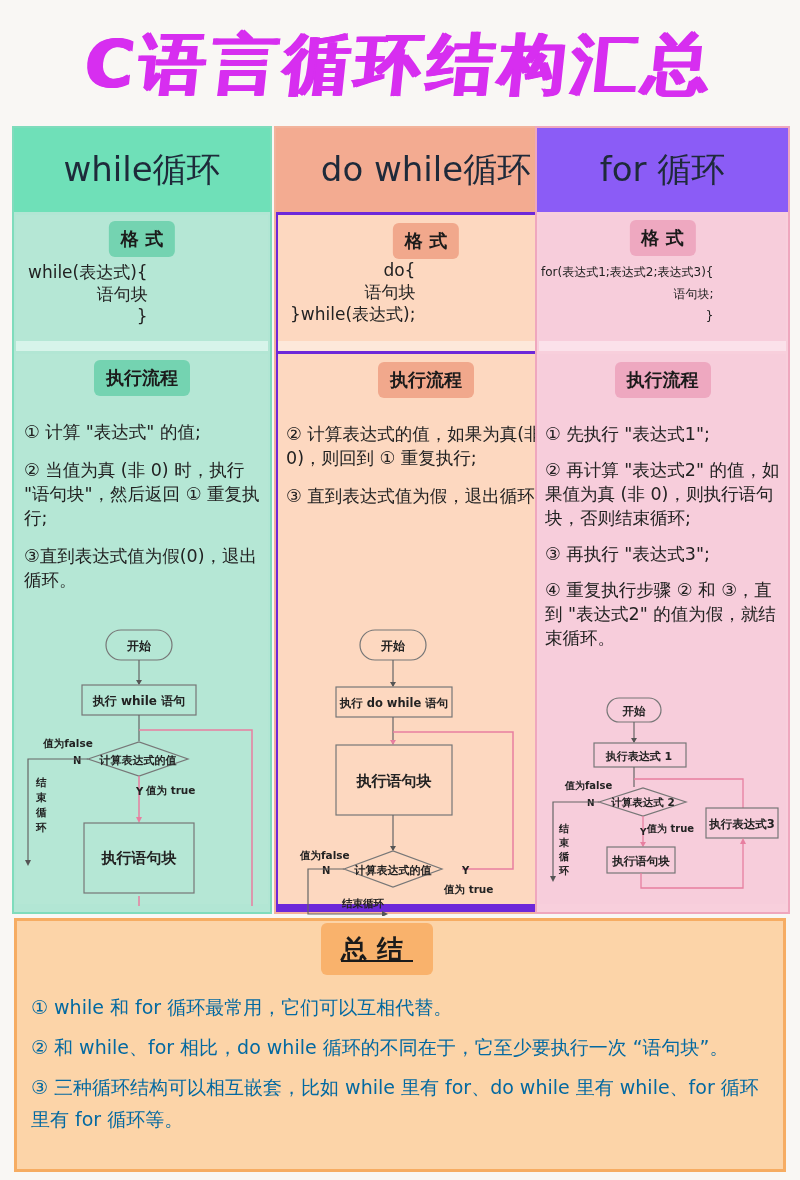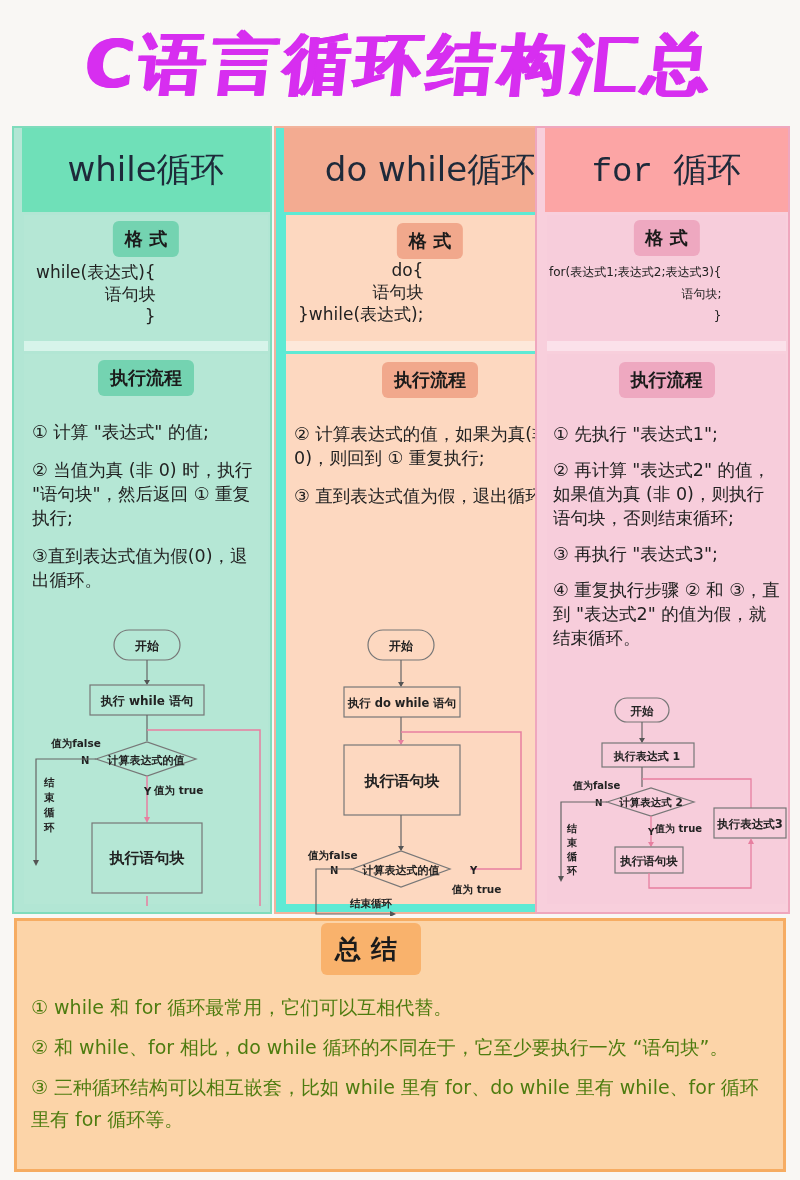--- a/index.html
+++ b/index.html
@@ -25,7 +25,6 @@
   .col {
     position: absolute; top: 126px; height: 788px;
     border: 2px solid #fff;
-    padding-left: 8px;
   }
   .col-while { left: 12px; width: 260px; background: #b2e6d4; border-color: #7fdcbc; }
   .col-dowhile { left: 274px; width: 304px; background: #5eead4; border-color: #f2b39c; }

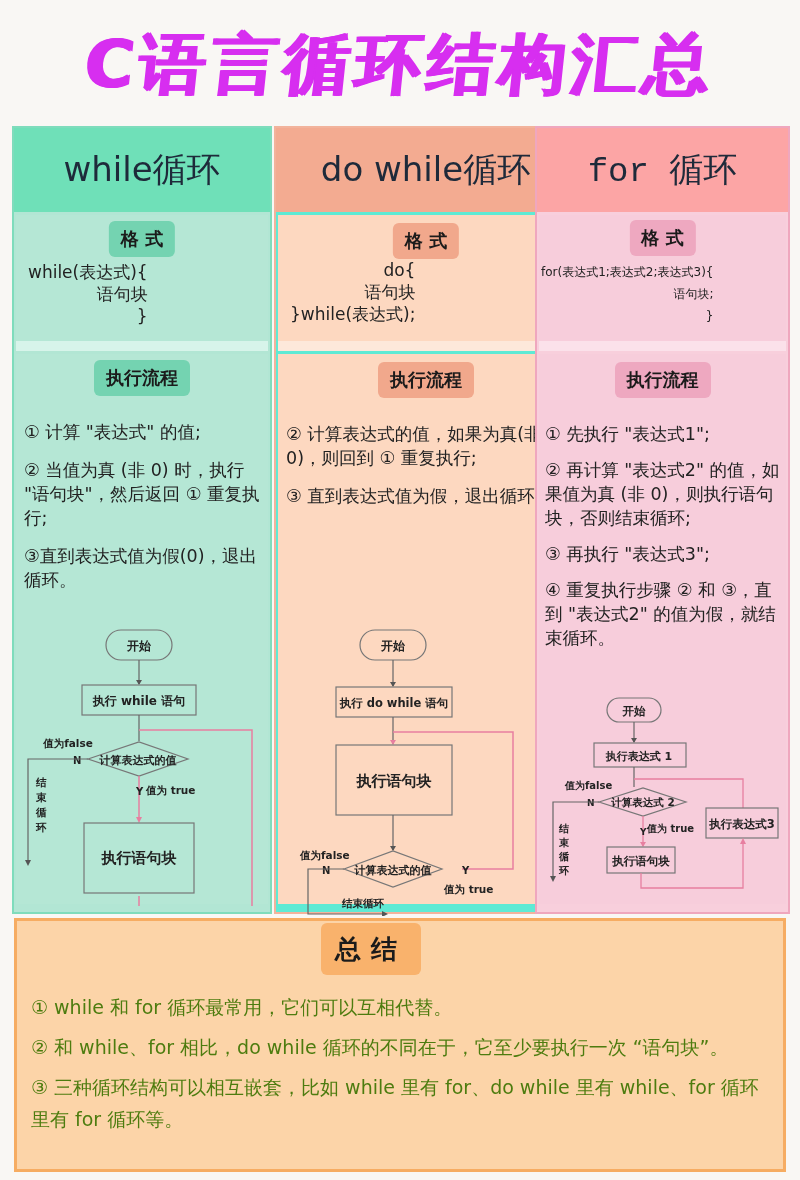--- a/index.html
+++ b/index.html
@@ -27,7 +27,7 @@
     border: 2px solid #fff;
   }
   .col-while { left: 12px; width: 260px; background: #b2e6d4; border-color: #7fdcbc; }
-  .col-dowhile { left: 274px; width: 304px; background: #5eead4; border-color: #f2b39c; }
+  .col-dowhile { left: 274px; width: 304px; background: #6d28d9; border-color: #f2b39c; }
   .col-for { left: 535px; width: 255px; background: #f8cfdc; border-color: #efa7be; }
 
   .col-head {

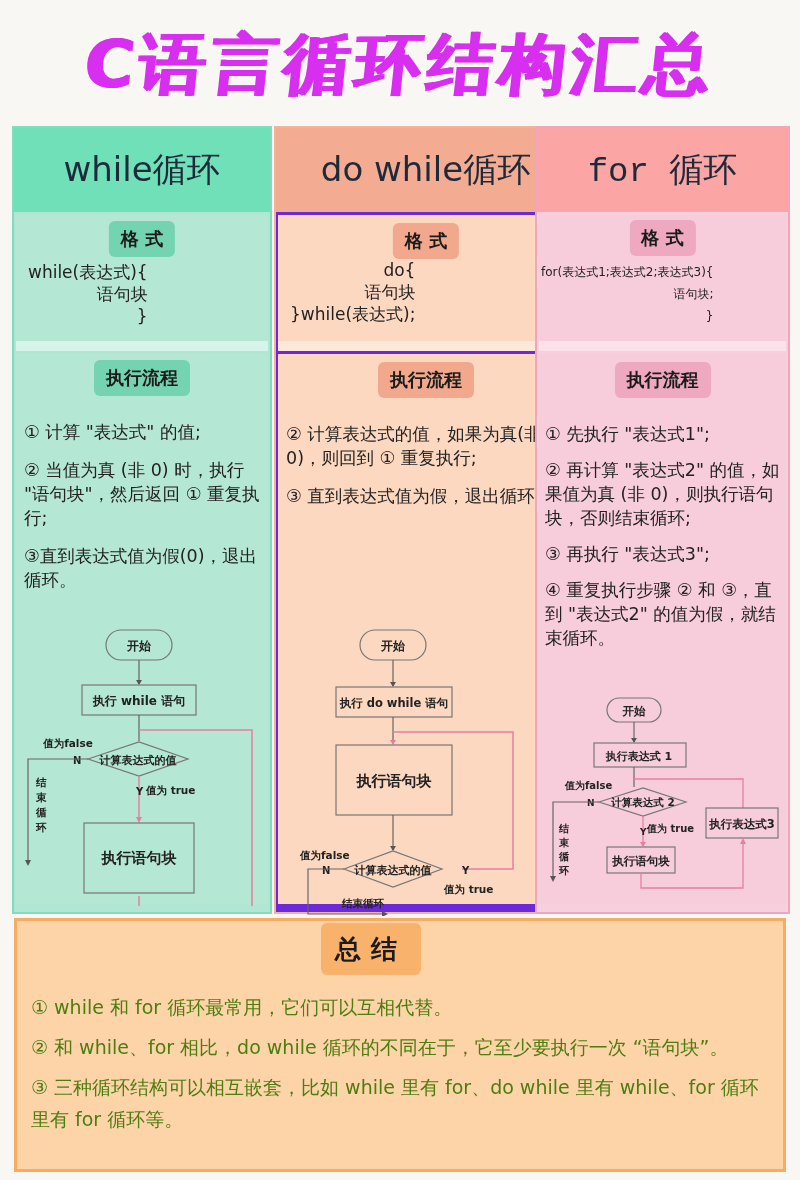--- a/index.html
+++ b/index.html
@@ -36,7 +36,7 @@
   }
   .col-while .col-head { background: #6fe0b8; }
   .col-dowhile .col-head { background: #f3ab91; }
-  .col-for .col-head { background: #fca5a5; font-family: Liberation Mono, monospace; }
+  .col-for .col-head { background: #8b5cf6; }
 
   .sec {
     position: relative;

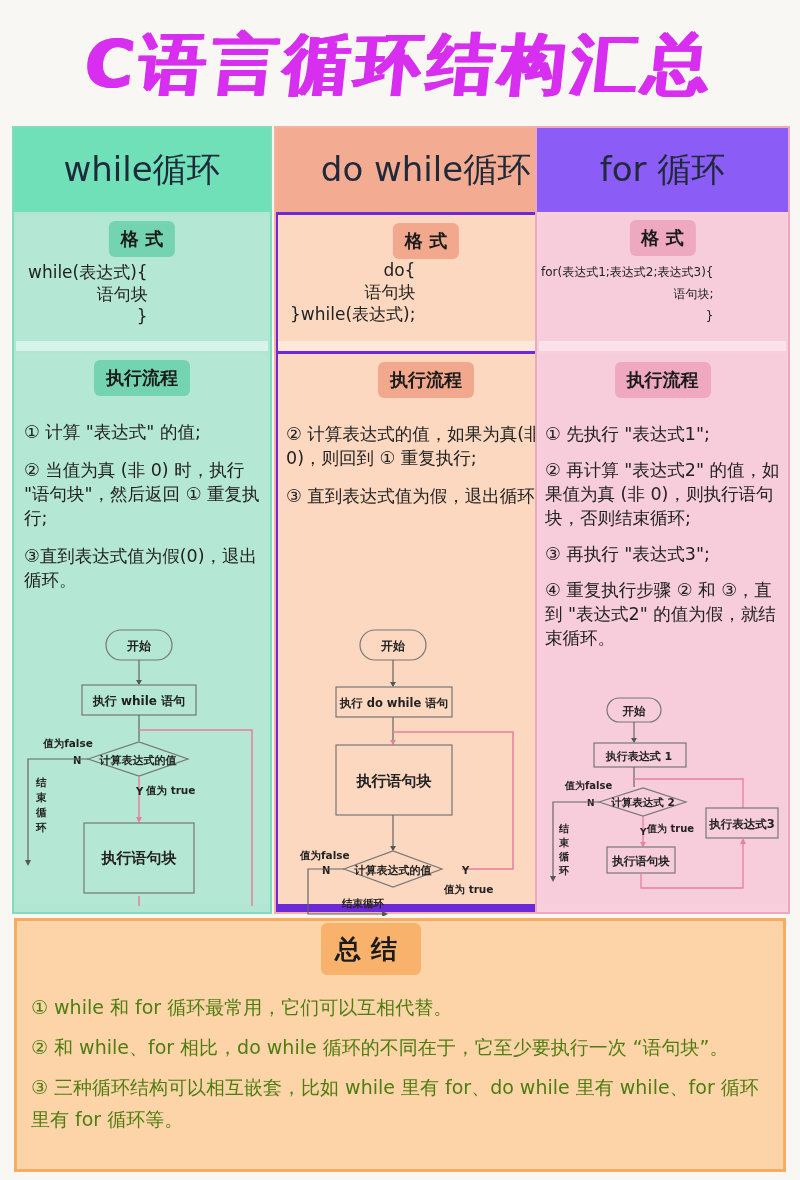--- a/index.html
+++ b/index.html
@@ -82,10 +82,10 @@
     background: #fcd4a8; border: 3px solid #f6ac62;
   }
   .summary .pill-sum {
-    position: absolute; left: 304px; top: 2px; width: 100px; height: 52px;
+    position: absolute; left: 304px; top: 2px; width: 112px; height: 52px;
     background: #f9b26c; border-radius: 6px;
     display: flex; align-items: center; justify-content: center;
-    font-size: 26px; font-weight: bold; letter-spacing: 10px; color: #1b1b1b;
+    font-size: 26px; font-weight: bold; letter-spacing: 10px; color: #1b1b1b; text-decoration: underline;
   }
   .summary .items {
     position: absolute; left: 14px; top: 70px; right: 10px;

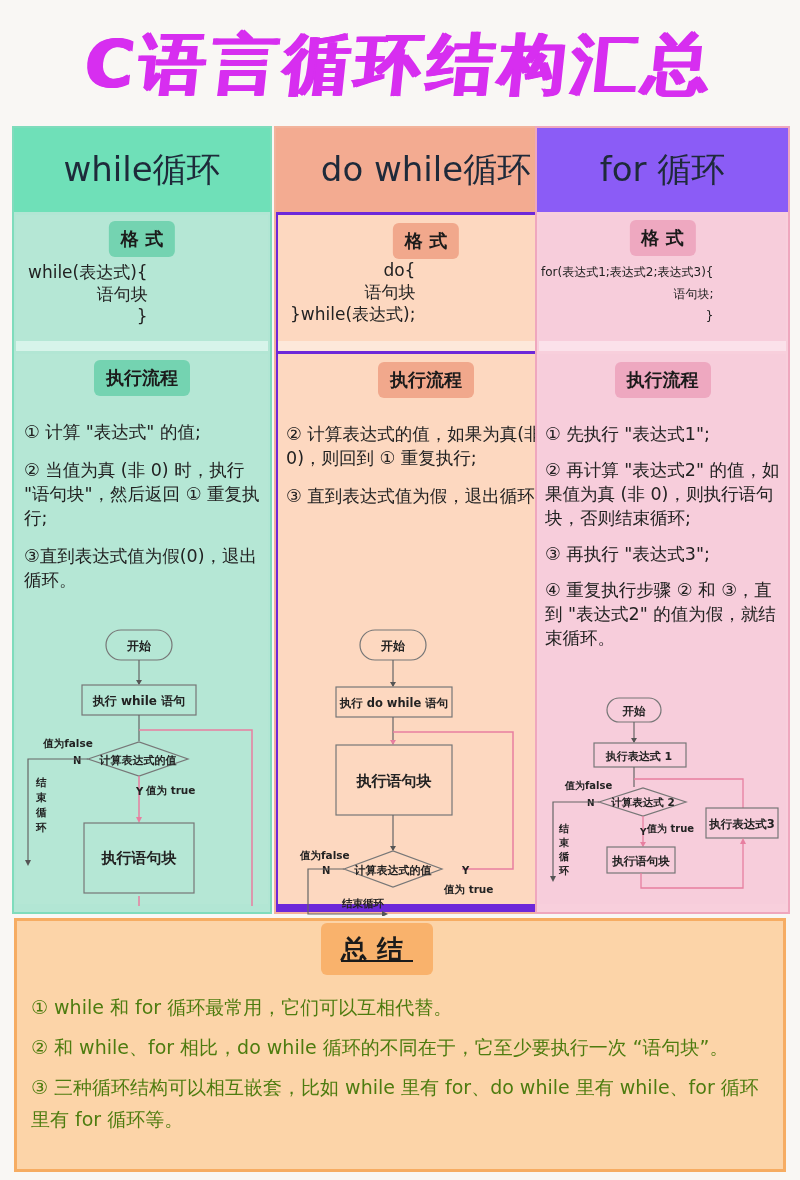--- a/index.html
+++ b/index.html
@@ -89,7 +89,7 @@
   }
   .summary .items {
     position: absolute; left: 14px; top: 70px; right: 10px;
-    font-size: 19px; line-height: 32px; color: #4d7c0f;
+    font-size: 19px; line-height: 32px; color: #0369a1;
   }
   .summary .items p { margin-bottom: 8px; }
 </style>

